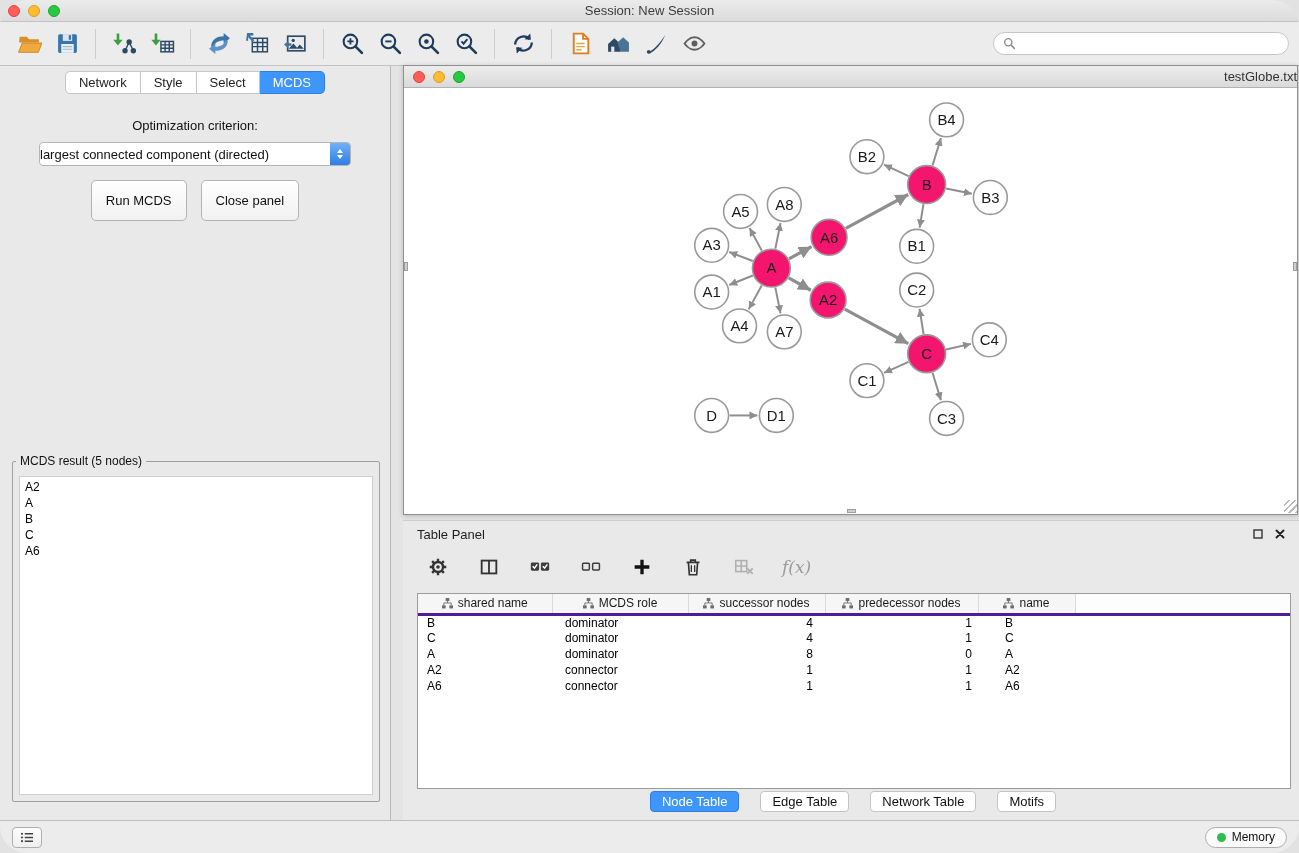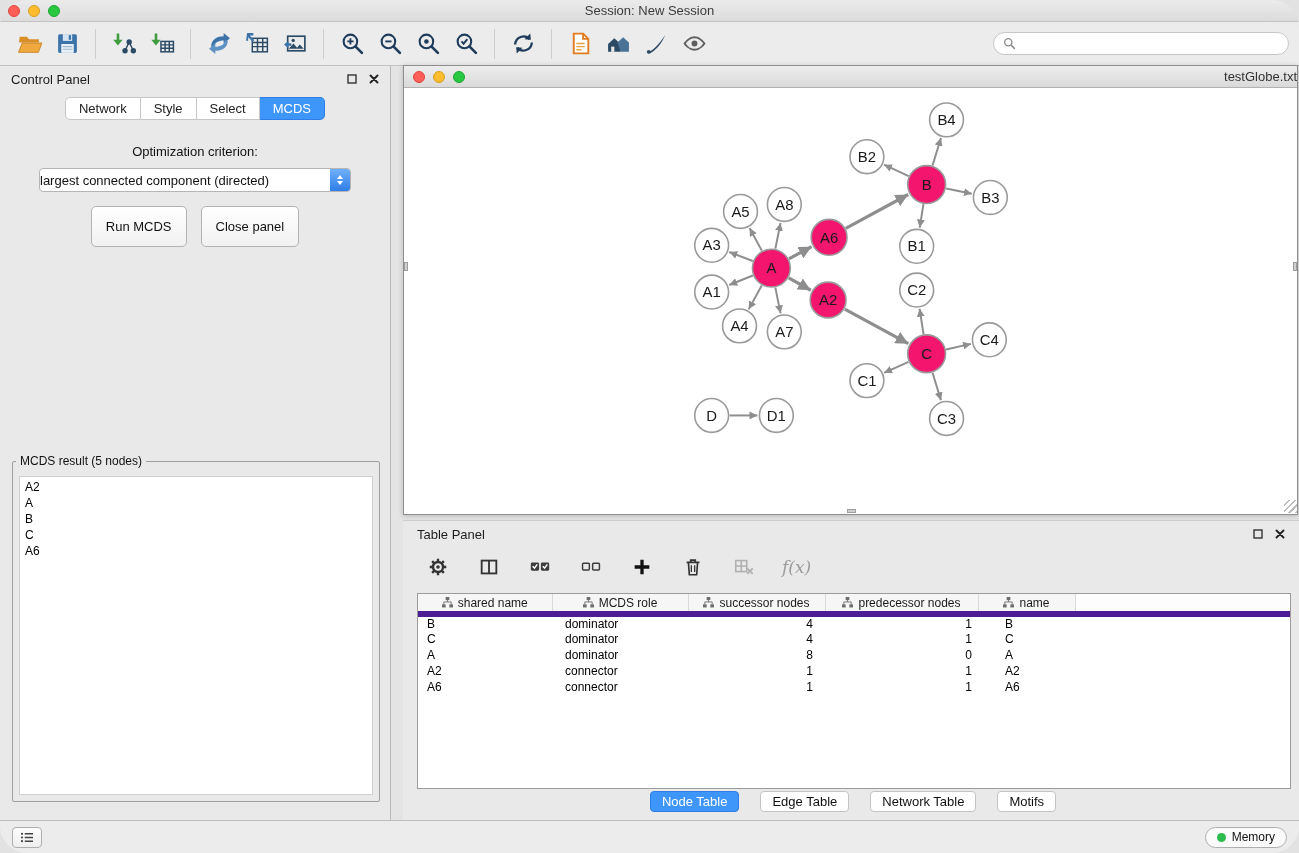--- a/index.html
+++ b/index.html
@@ -235,21 +235,6 @@
   </div>
 
   <div id="control-panel">
-    <div class="panel-header">
-      <span>Control Panel</span>
-      <span class="panel-controls">
-        <span>
-            <svg viewBox="0 0 10 10">
-              <rect x="1" y="1" width="8" height="8" fill="none" stroke="#333" stroke-width="1.4"></rect>
-            </svg>
-          </span>
-        <span>
-            <svg viewBox="0 0 10 10">
-              <path d="M1.5 1.5l7 7M8.5 1.5l-7 7" stroke="#222" stroke-width="1.9" stroke-linecap="round"></path>
-            </svg>
-          </span>
-      </span>
-    </div>
     <div class="seg-tabs">
         <div class="seg">Network</div>
         <div class="seg">Style</div>

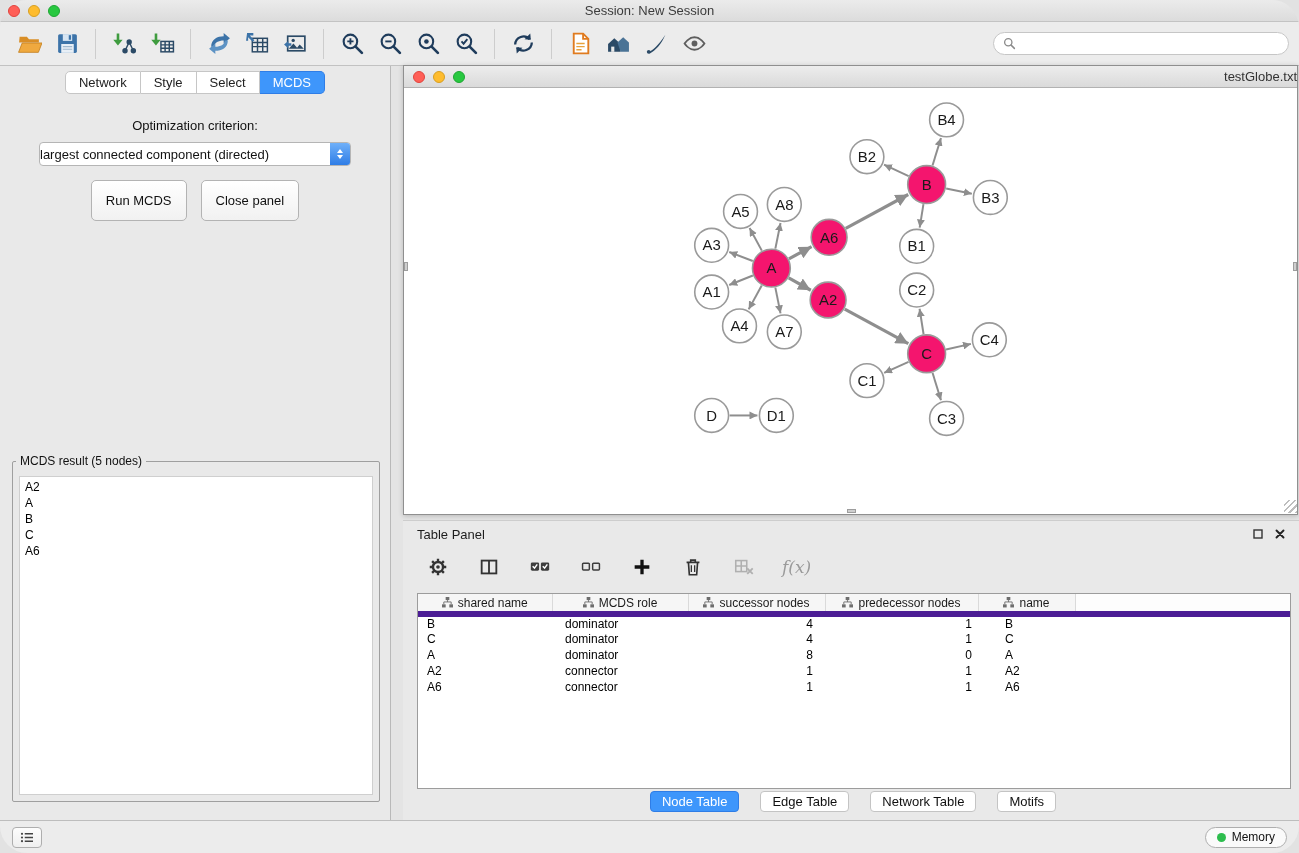--- a/index.html
+++ b/index.html
@@ -66,7 +66,7 @@
   .fx{font-family:"DejaVu Serif",serif;font-style:italic;font-size:17px;color:#9a9a9a;}
   .table-wrap{position:absolute;left:14px;right:8px;top:72px;height:196px;background:#fff;border:1px solid #9c9c9c;overflow:hidden;}
   .table-wrap table{border-collapse:collapse;width:100%;table-layout:fixed;}
-  .table-wrap th{height:20px;background:#f6f6f6;border-right:1px solid #dadada;border-bottom:6px solid #4c1d95;font-weight:normal;font-size:12px;color:#1a1a1a;}
+  .table-wrap th{height:20px;background:#f6f6f6;border-right:1px solid #dadada;border-bottom:3px solid #4c1d95;font-weight:normal;font-size:12px;color:#1a1a1a;}
   .table-wrap th.filler{background:#fdfdfd;border-right:none;}
   .hcell{display:flex;align-items:center;justify-content:center;gap:5px;}
   .hicon svg{display:block;}

